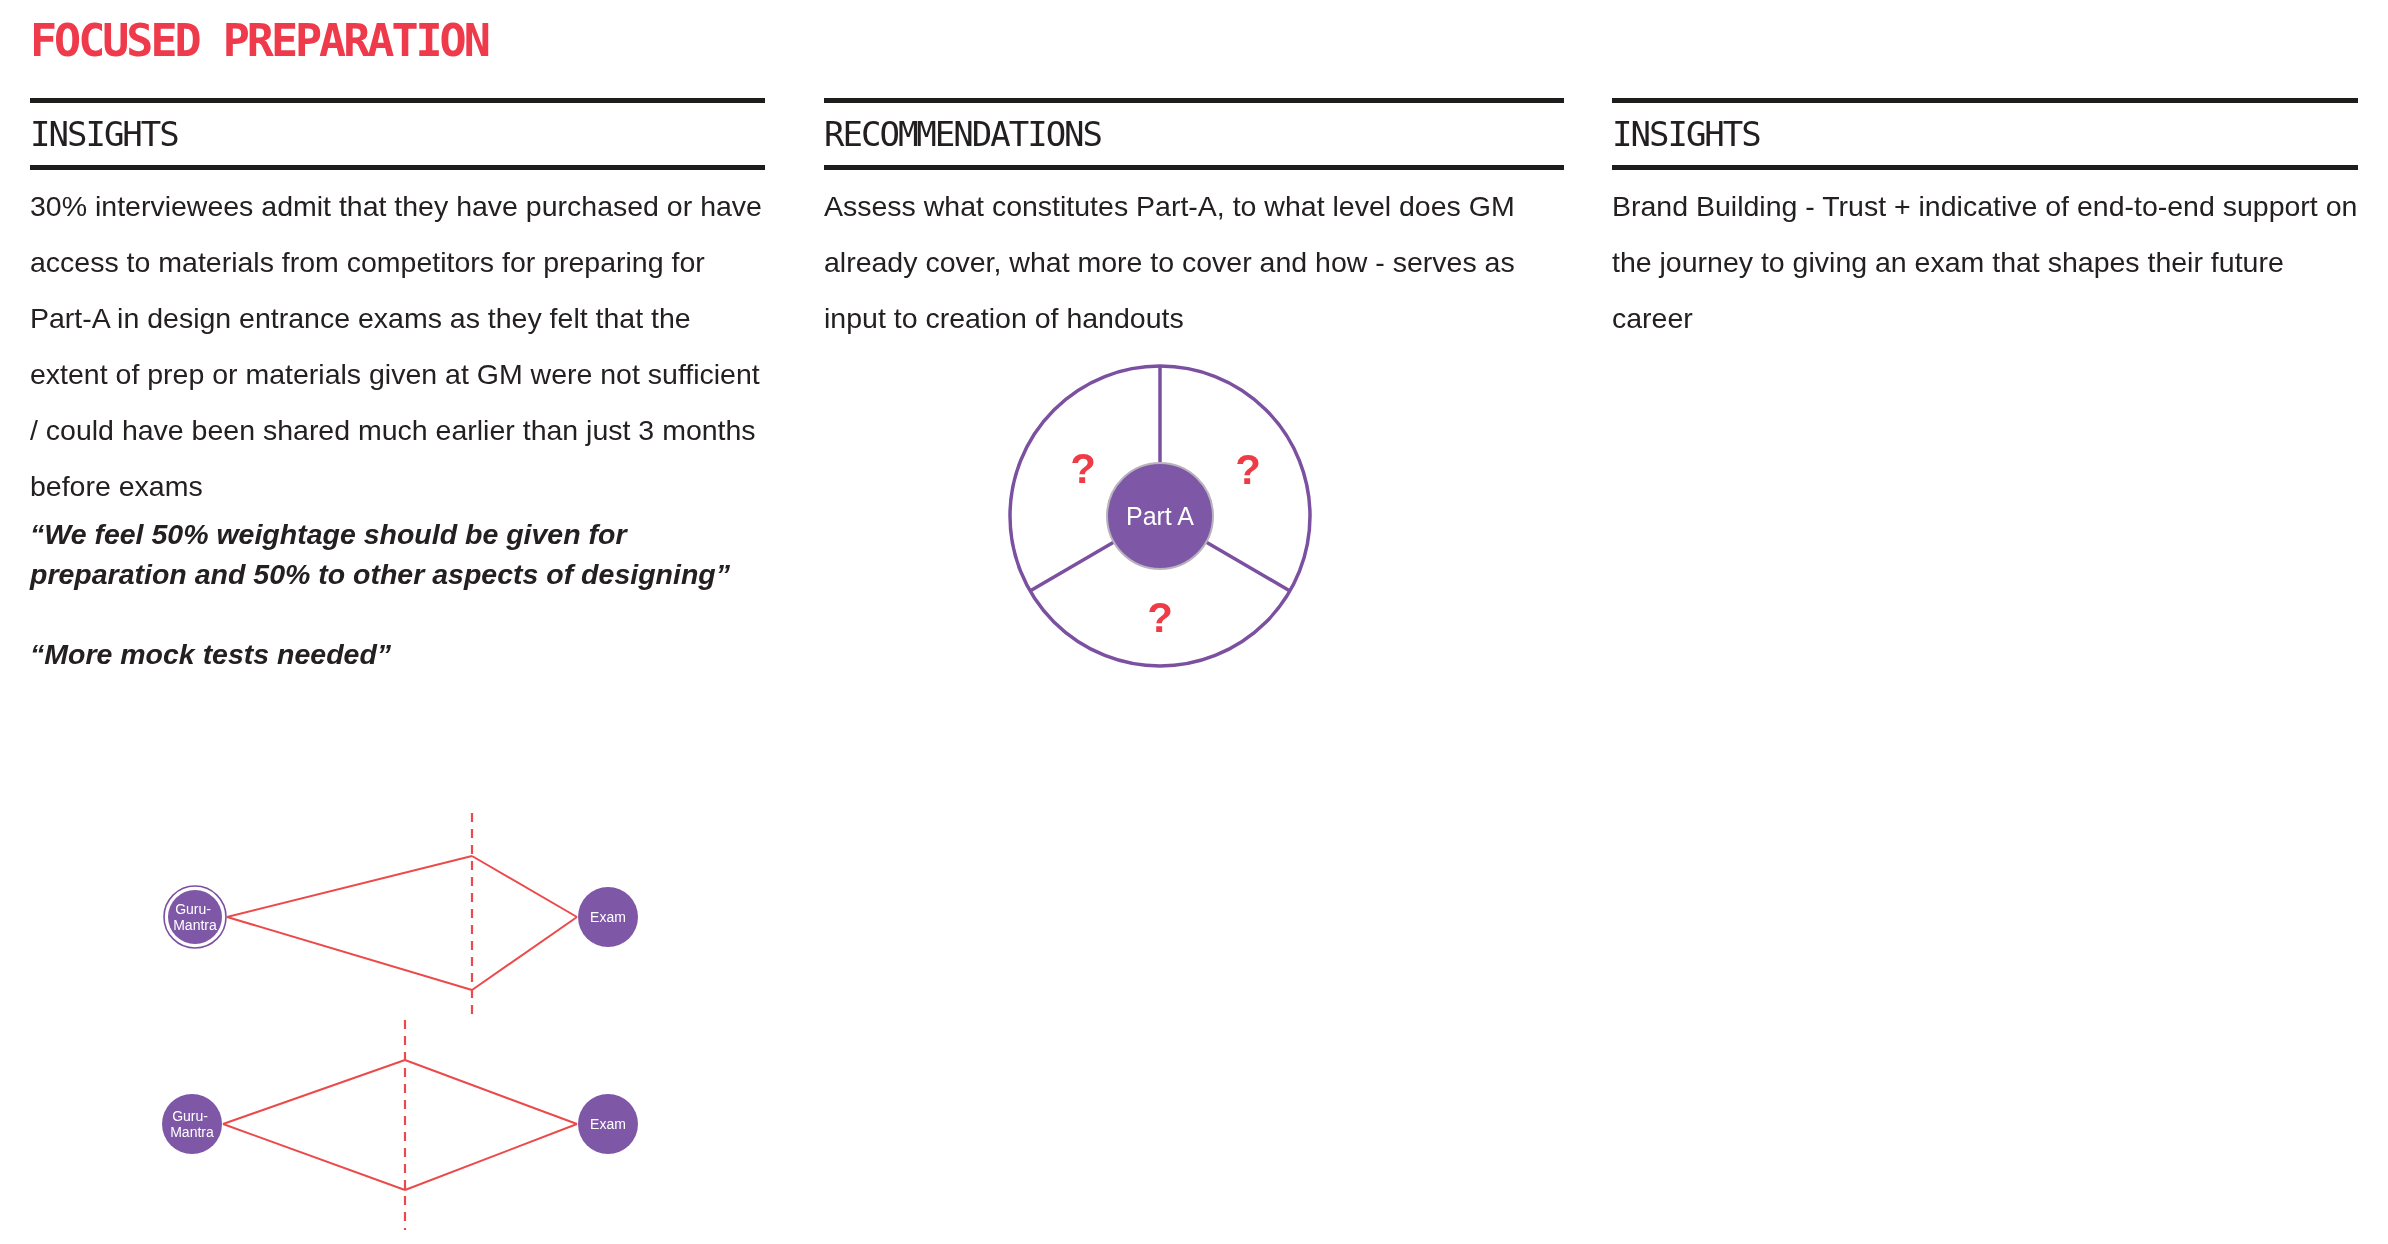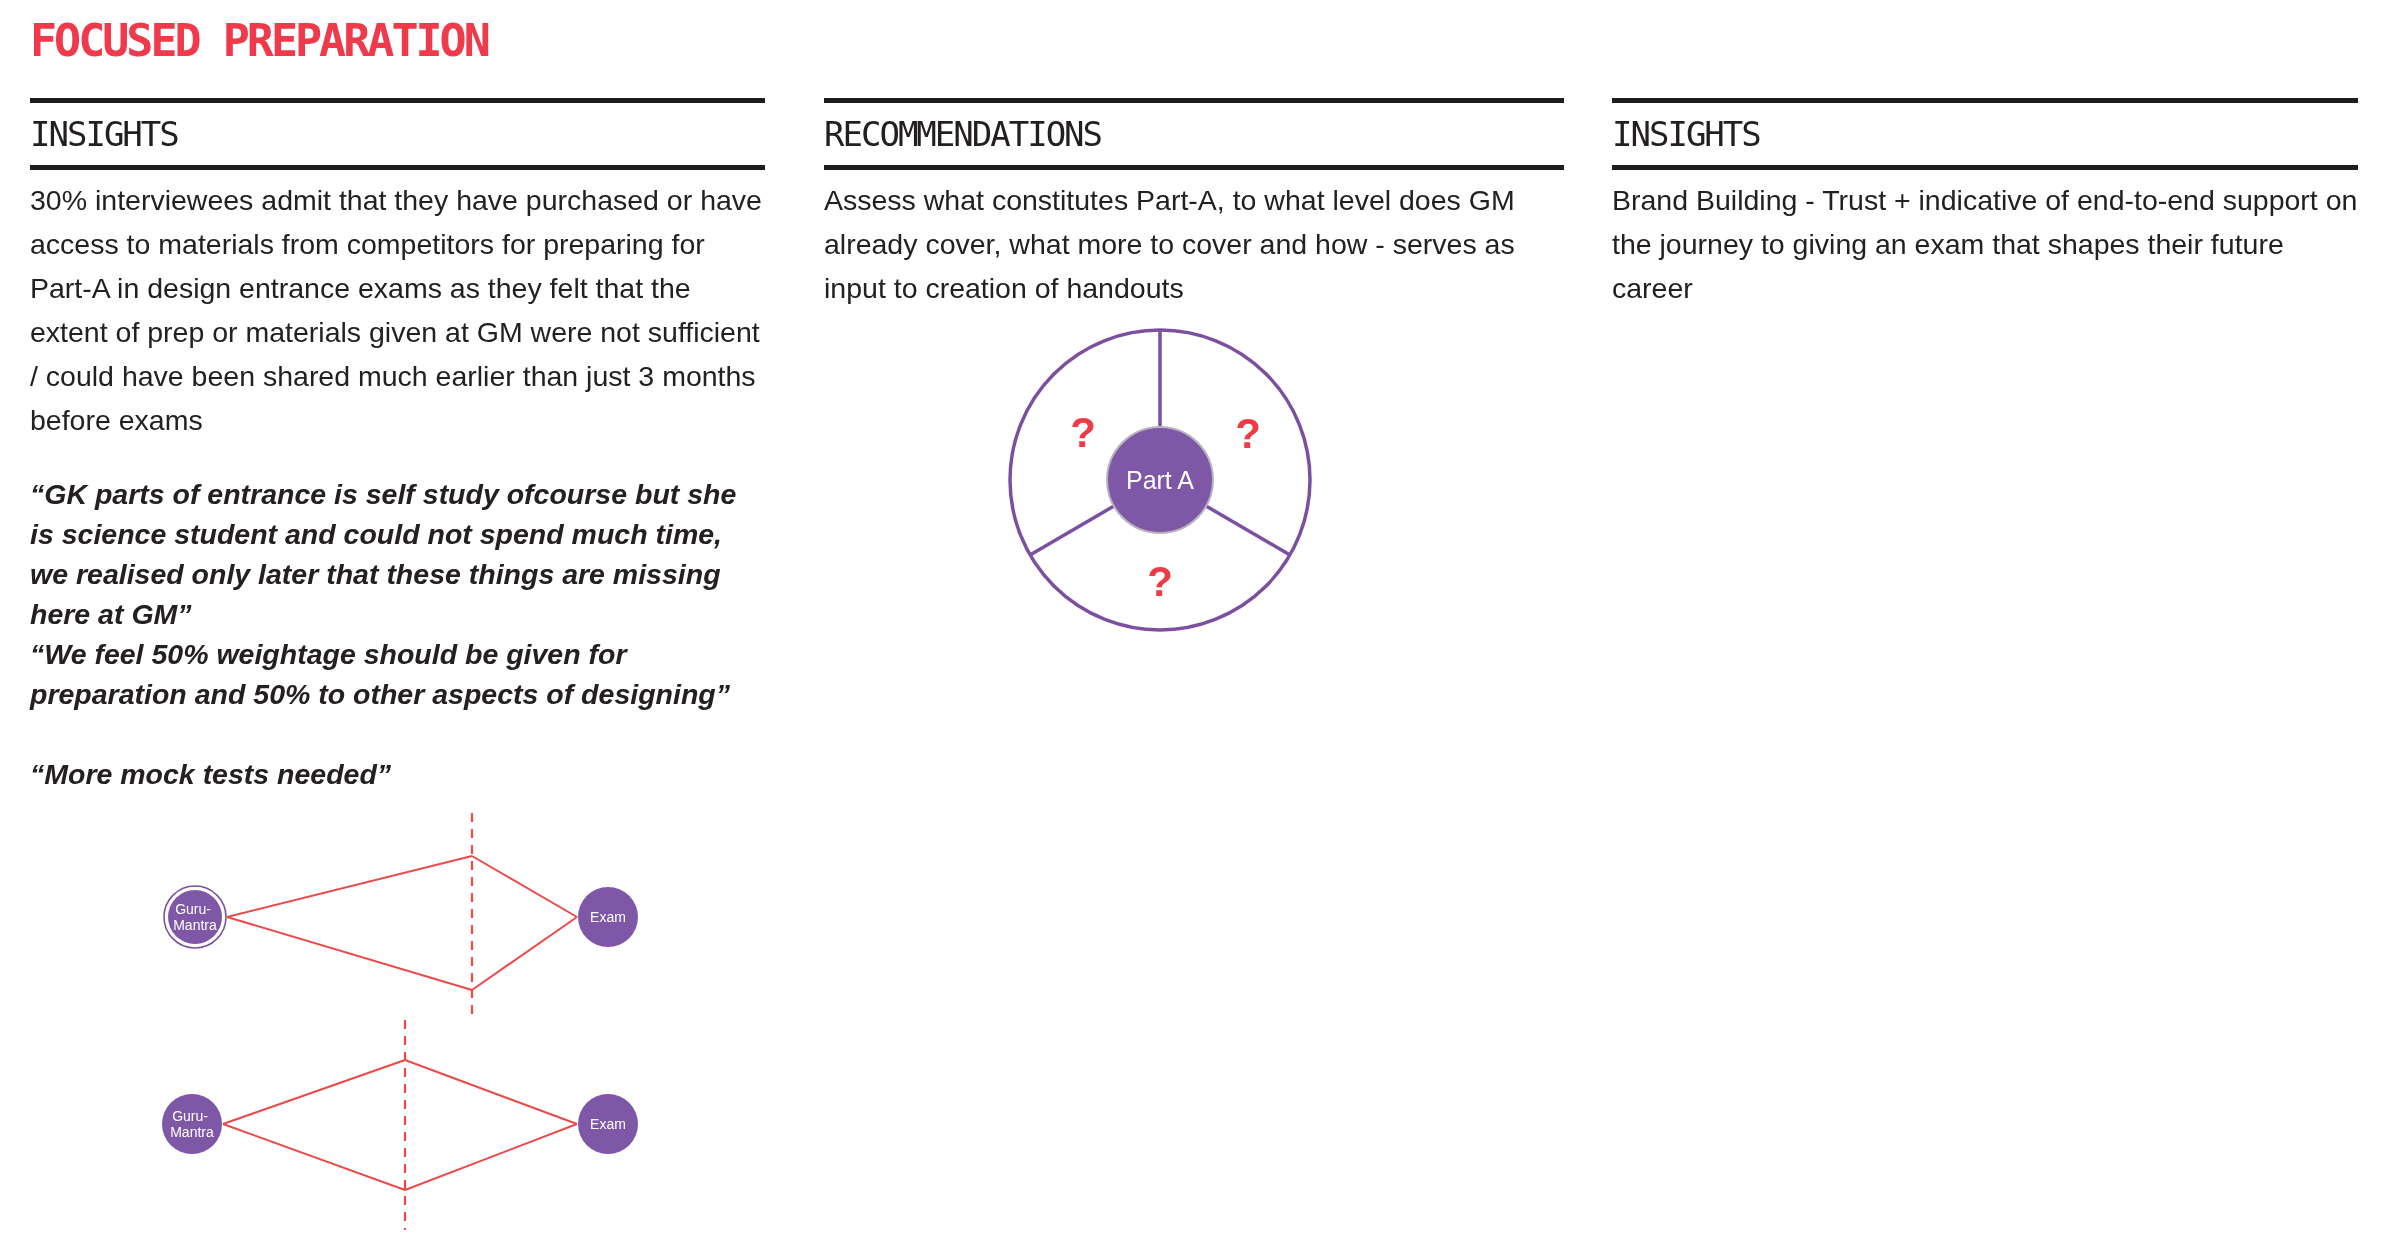--- a/index.html
+++ b/index.html
@@ -41,7 +41,7 @@
   .col-body { margin-top:8px; }
   p.body-text {
     font-size:28.5px;
-    line-height:44px;
+    line-height:56px;
     color:#242021;
   }
   p.quote {

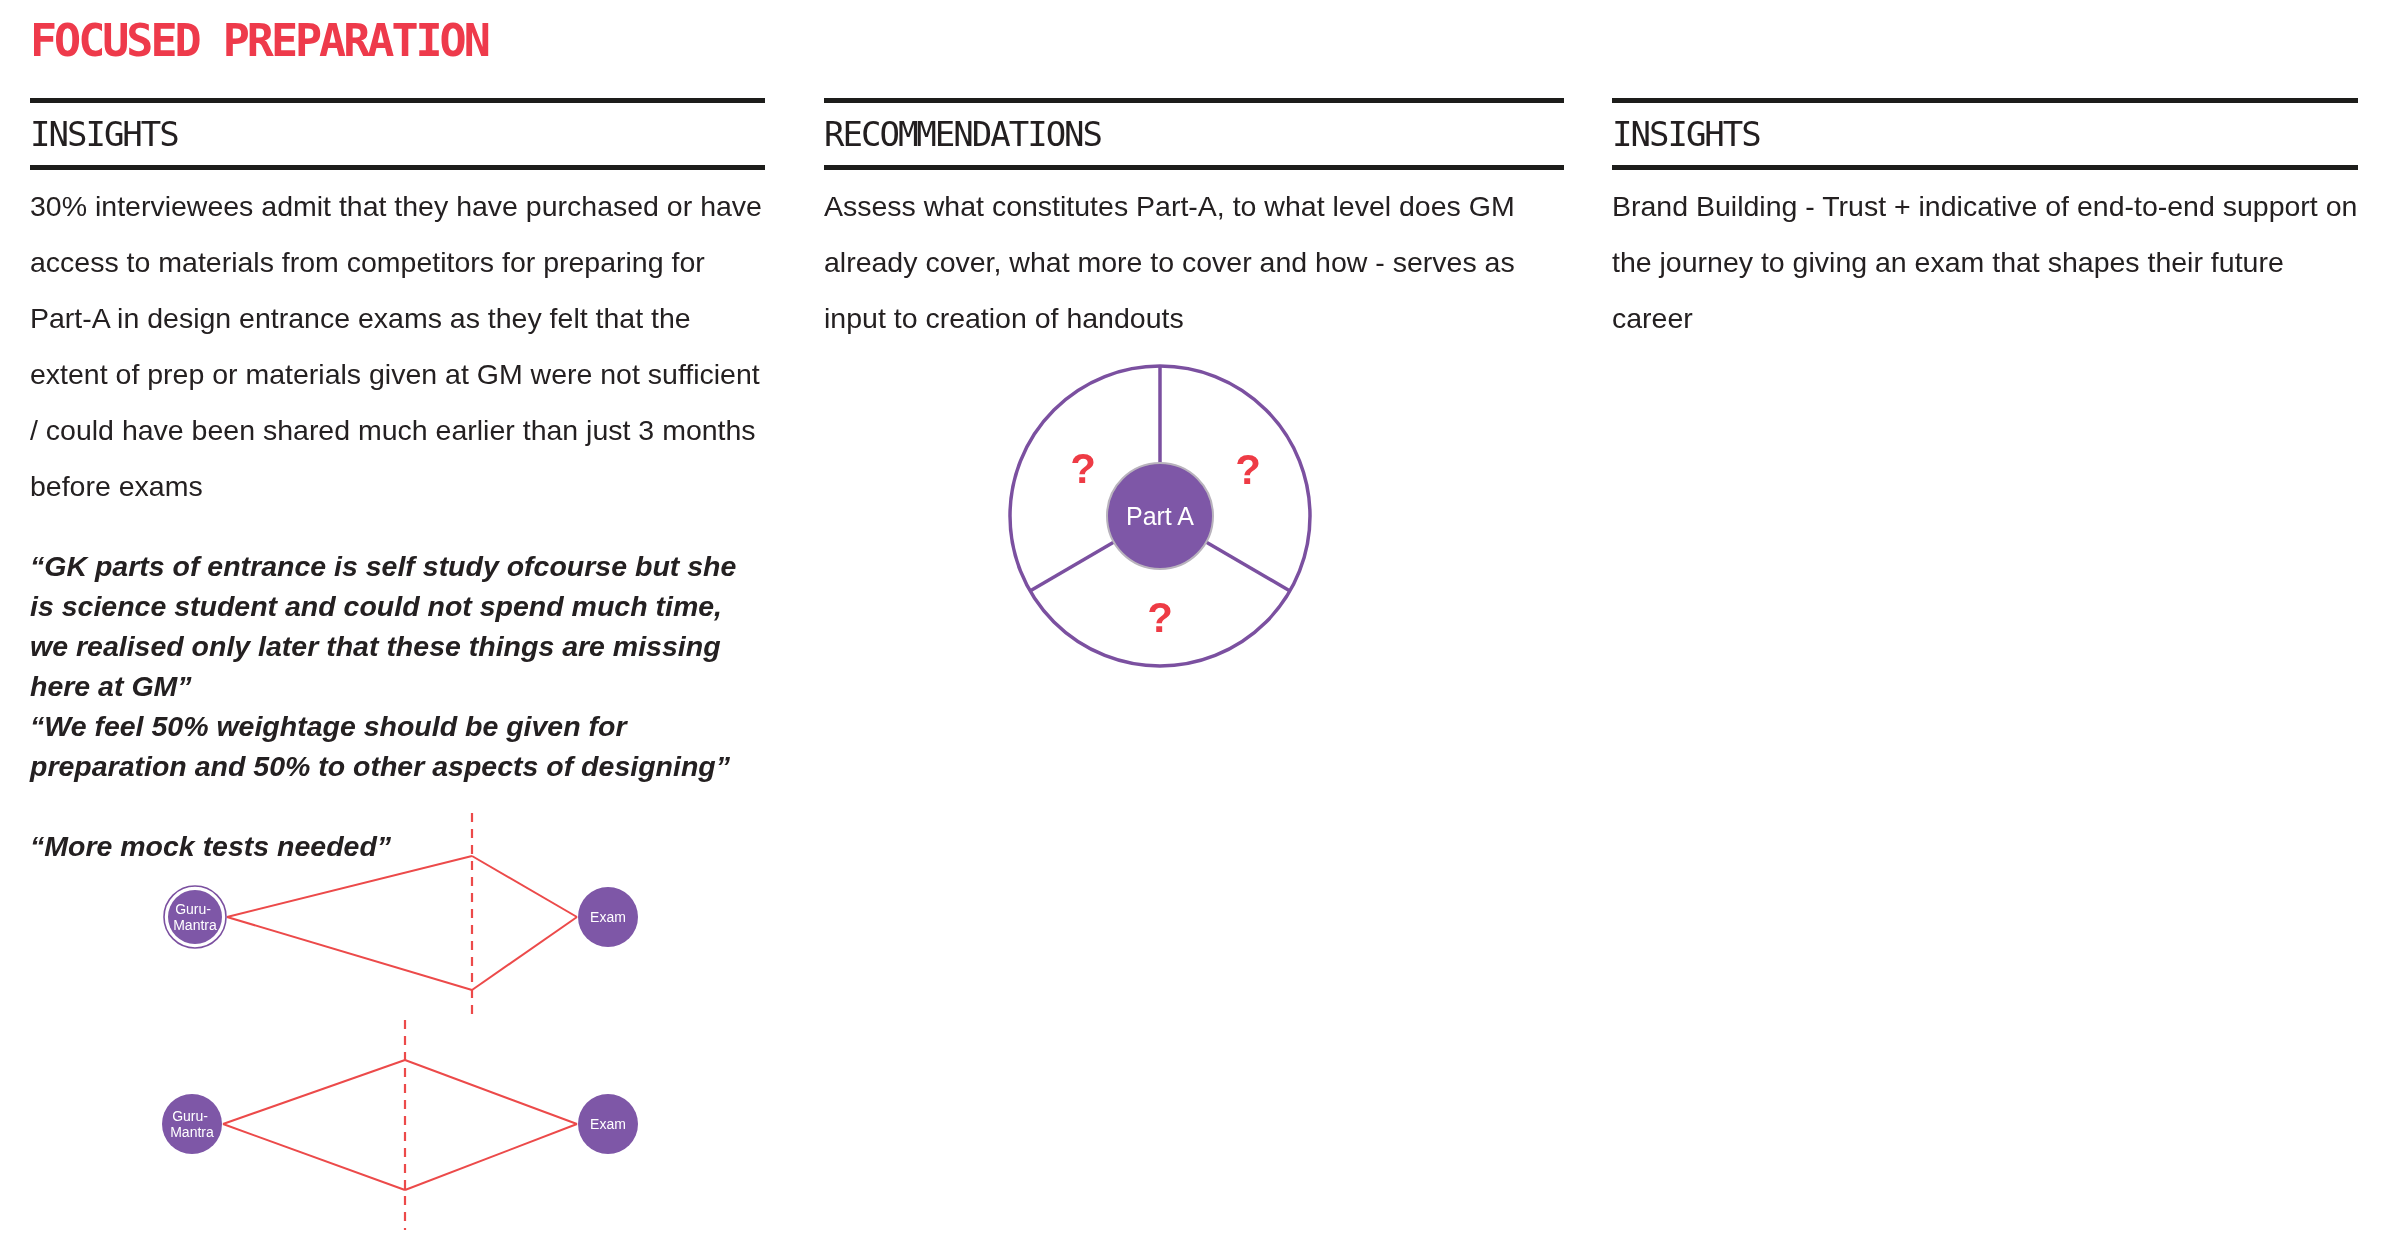--- a/index.html
+++ b/index.html
@@ -72,7 +72,6 @@
   </div>
   <div class="col-body">
     <p class="body-text">30% interviewees admit that they have purchased or have access to materials from competitors for preparing for Part-A in design entrance exams as they felt that the extent of prep or materials given at GM were not sufficient / could have been shared much earlier than just 3 months before exams</p>
-    <p class="quote q1">“GK parts of entrance is self study ofcourse but she is science student and could not spend much time, we realised only later that these things are missing here at GM”</p>
     <p class="quote q2">“We feel 50% weightage should be given for preparation and 50% to other aspects of designing”</p>
     <p class="quote q3">“More mock tests needed”</p>
   </div>

